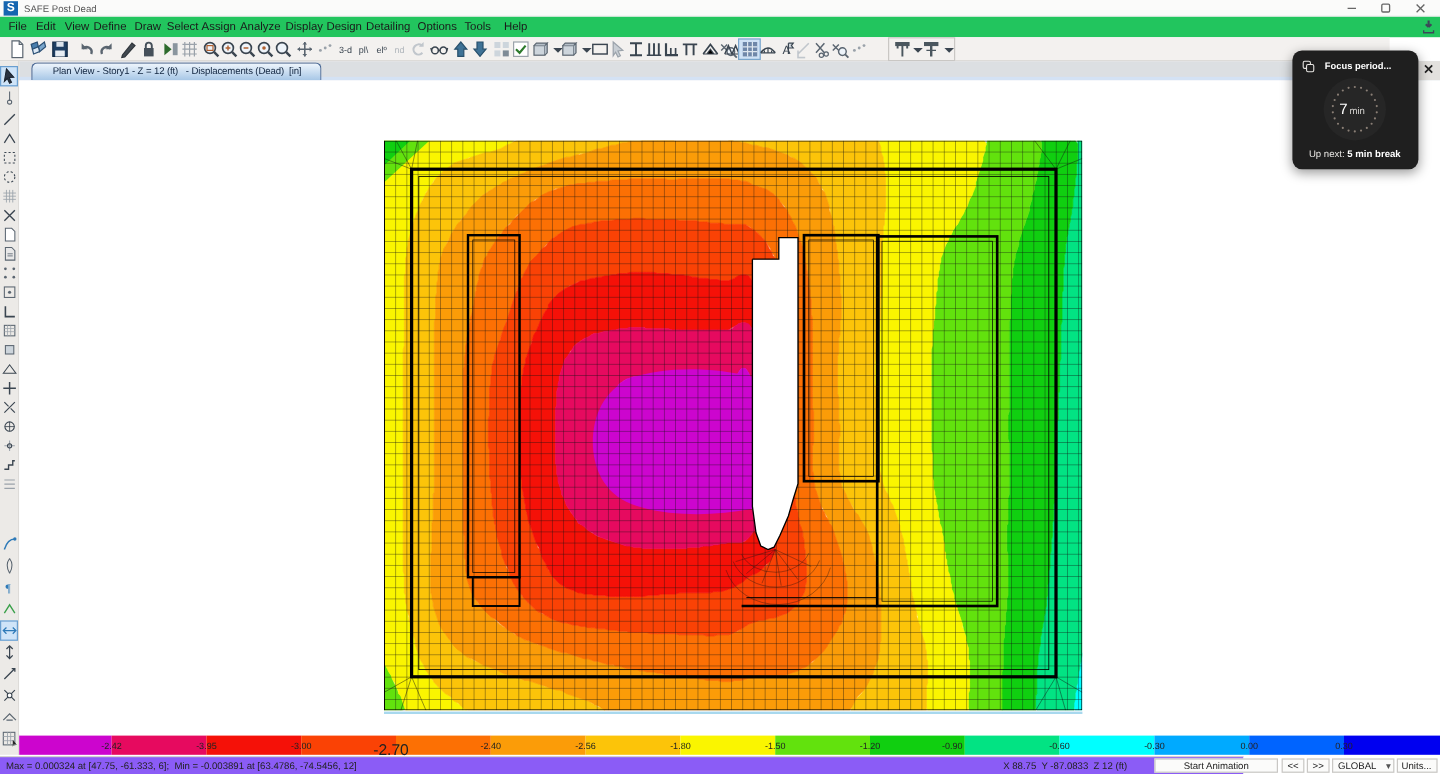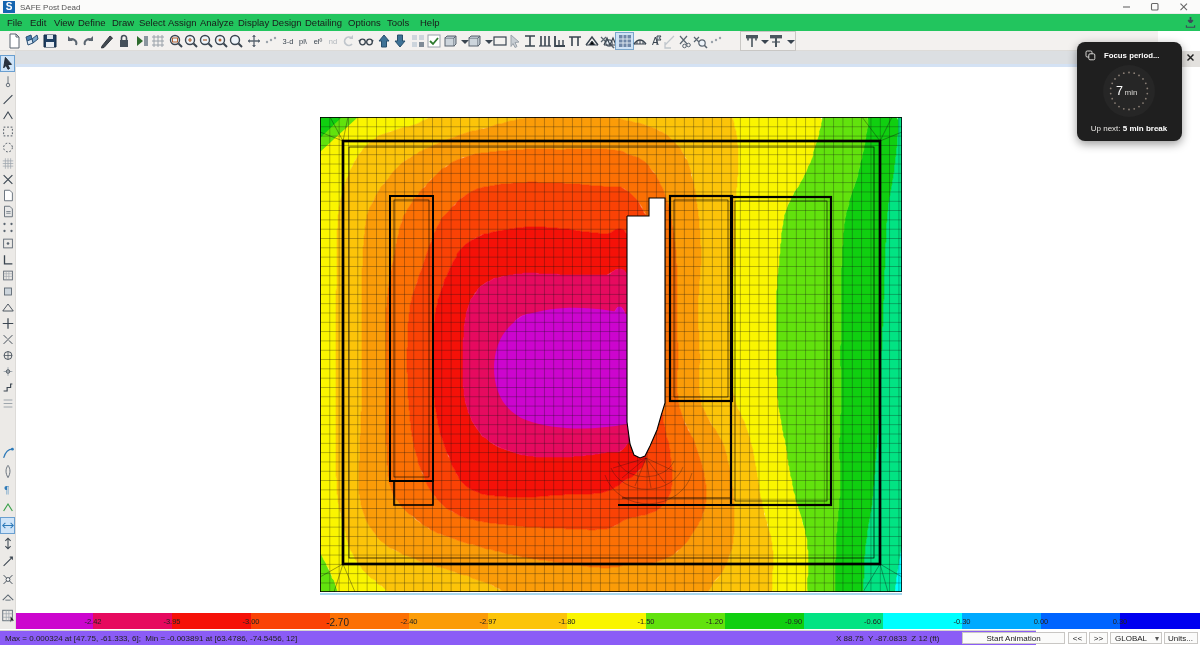--- a/index.html
+++ b/index.html
@@ -244,6 +244,7 @@
 
 <div class="abs" style="left:16px;top:51px;width:1184px;height:16px;background:#dcdfe2"></div>
 <div class="abs" style="left:16px;top:64px;width:1184px;height:3px;background:#d4e2f4"></div>
+<div class="abs" style="left:26px;top:52px;width:242px;height:15px;background:linear-gradient(#eef5fc,#a6c6e6);border:1px solid #3f5f8f;border-bottom:none;border-radius:5px 5px 0 0;font-size:8px;letter-spacing:-0.1px;color:#10243f;text-align:left;padding-left:17px;line-height:14px;white-space:nowrap;overflow:hidden">Plan View - Story1 - Z = 12 (ft) &nbsp; - Displacements (Dead) &nbsp;[in]</div>
 <div class="abs" style="left:1180px;top:51px;width:20px;height:16px;background:#e3e1de"></div>
     <svg class="abs" style="left:1186px;top:53px" width="9" height="9" viewBox="0 0 12 12">
       <path d="M2 2l8 8M10 2l-8 8" stroke="#222" stroke-width="1.9"></path>

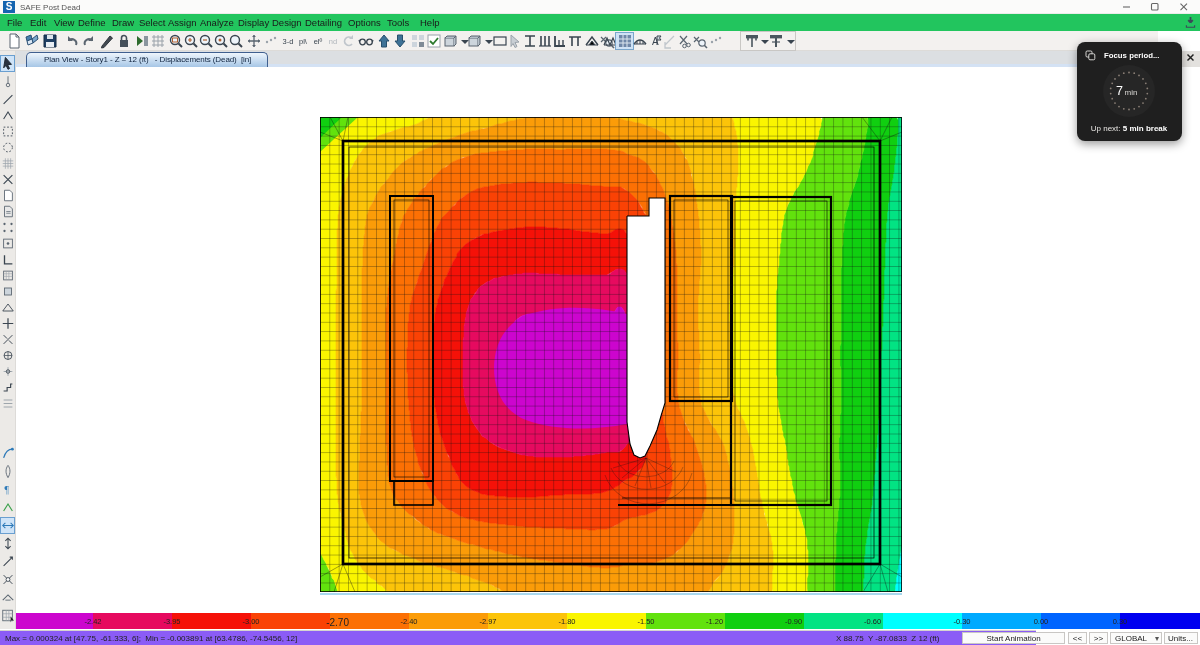--- a/index.html
+++ b/index.html
@@ -481,7 +481,7 @@
       <div style="position:absolute;left:74px;top:4px;width:38px;text-align:center;font-size:7.5px;color:#222">-2.42</div>
       <div style="position:absolute;left:153px;top:4px;width:38px;text-align:center;font-size:7.5px;color:#222">-3.95</div>
       <div style="position:absolute;left:232px;top:4px;width:38px;text-align:center;font-size:7.5px;color:#222">-3.00</div>
-      <div style="position:absolute;left:311px;top:4px;width:38px;text-align:right;font-size:10px;color:#222">-2.70</div>
+      <div style="position:absolute;left:311px;top:4px;width:38px;text-align:left;font-size:13px;color:#222">-2.70</div>
       <div style="position:absolute;left:390px;top:4px;width:38px;text-align:center;font-size:7.5px;color:#222">-2.40</div>
       <div style="position:absolute;left:469px;top:4px;width:38px;text-align:center;font-size:7.5px;color:#222">-2.97</div>
       <div style="position:absolute;left:548px;top:4px;width:38px;text-align:center;font-size:7.5px;color:#222">-1.80</div>

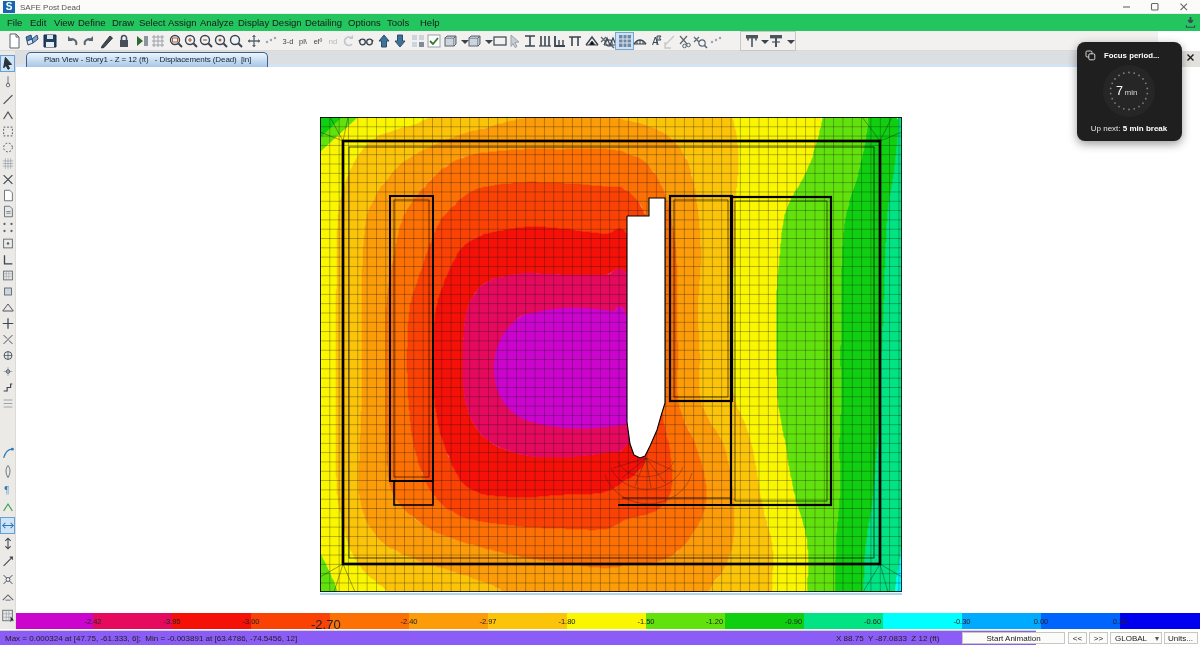--- a/index.html
+++ b/index.html
@@ -483,7 +483,7 @@
       <div style="position:absolute;left:232px;top:4px;width:38px;text-align:center;font-size:7.5px;color:#222">-3.00</div>
       <div style="position:absolute;left:311px;top:4px;width:38px;text-align:left;font-size:13px;color:#222">-2.70</div>
       <div style="position:absolute;left:390px;top:4px;width:38px;text-align:center;font-size:7.5px;color:#222">-2.40</div>
-      <div style="position:absolute;left:469px;top:4px;width:38px;text-align:center;font-size:7.5px;color:#222">-2.97</div>
+      <div style="position:absolute;left:469px;top:4px;width:38px;text-align:center;font-size:7.5px;color:#222">-2.56</div>
       <div style="position:absolute;left:548px;top:4px;width:38px;text-align:center;font-size:7.5px;color:#222">-1.80</div>
       <div style="position:absolute;left:627px;top:4px;width:38px;text-align:center;font-size:7.5px;color:#222">-1.50</div>
       <div style="position:absolute;left:706px;top:4px;width:38px;font-size:7.5px;color:#222">-1.20</div>

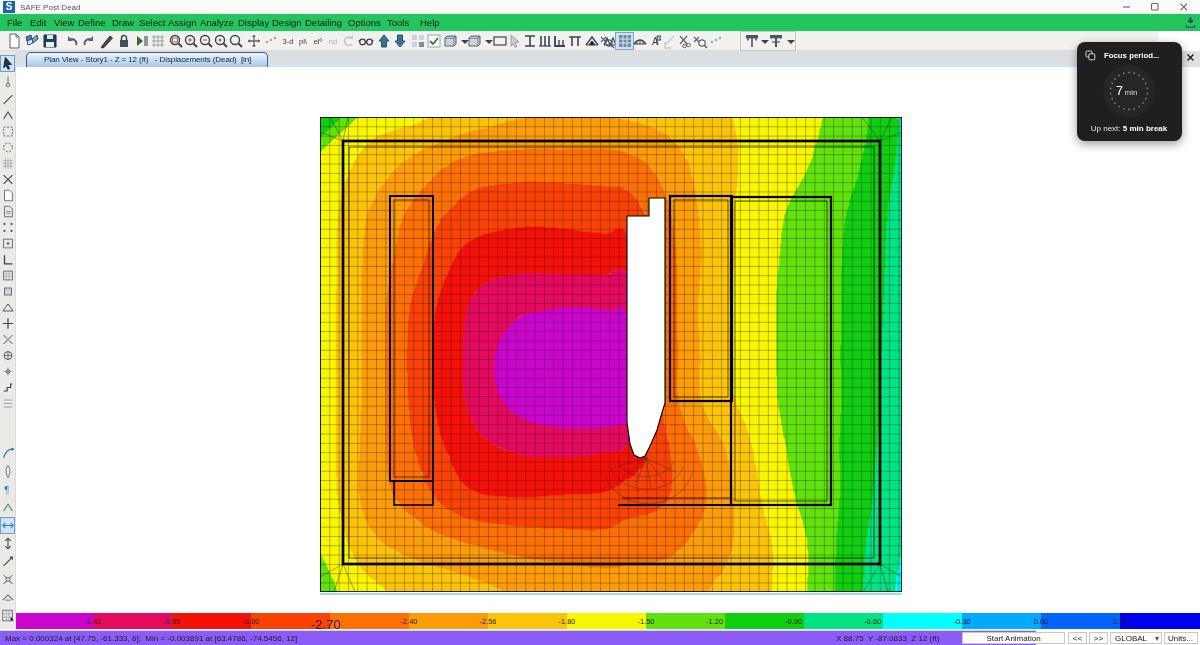--- a/index.html
+++ b/index.html
@@ -486,7 +486,7 @@
       <div style="position:absolute;left:469px;top:4px;width:38px;text-align:center;font-size:7.5px;color:#222">-2.56</div>
       <div style="position:absolute;left:548px;top:4px;width:38px;text-align:center;font-size:7.5px;color:#222">-1.80</div>
       <div style="position:absolute;left:627px;top:4px;width:38px;text-align:center;font-size:7.5px;color:#222">-1.50</div>
-      <div style="position:absolute;left:706px;top:4px;width:38px;font-size:7.5px;color:#222">-1.20</div>
+      <div style="position:absolute;left:706px;top:4px;width:38px;text-align:center;font-size:7.5px;color:#222">-1.20</div>
       <div style="position:absolute;left:785px;top:4px;width:38px;font-size:7.5px;color:#222">-0.90</div>
       <div style="position:absolute;left:864px;top:4px;width:38px;text-align:left;font-size:7.5px;color:#222">-0.60</div>
       <div style="position:absolute;left:943px;top:4px;width:38px;text-align:center;font-size:7.5px;color:#222">-0.30</div>

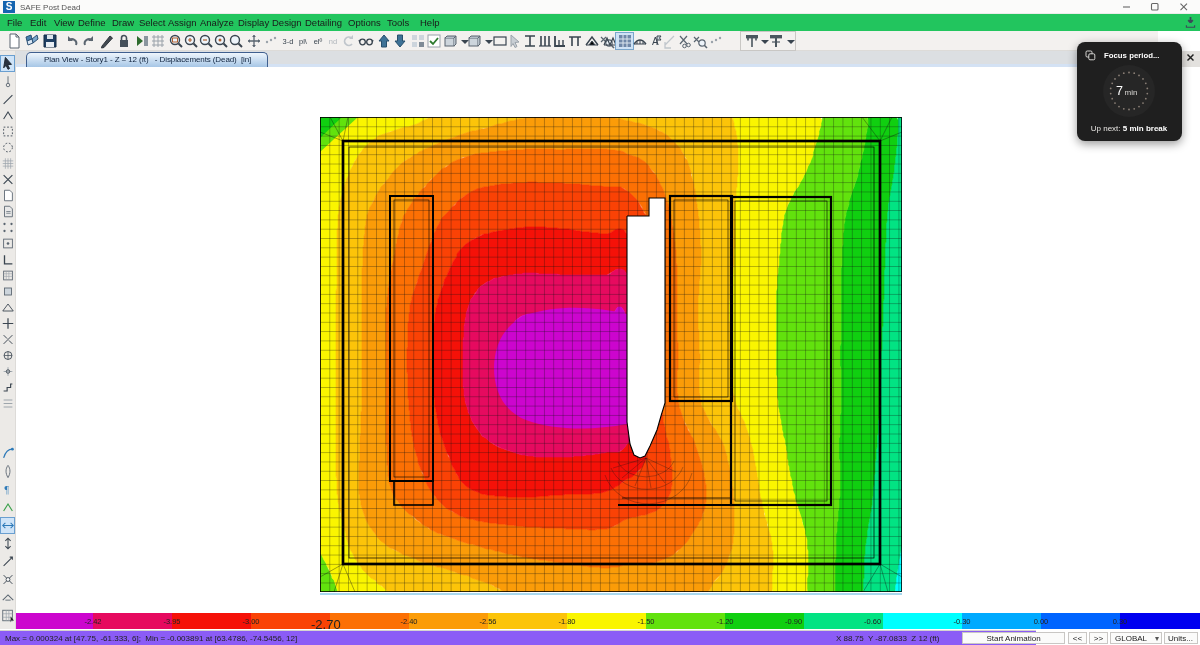--- a/index.html
+++ b/index.html
@@ -488,7 +488,7 @@
       <div style="position:absolute;left:627px;top:4px;width:38px;text-align:center;font-size:7.5px;color:#222">-1.50</div>
       <div style="position:absolute;left:706px;top:4px;width:38px;text-align:center;font-size:7.5px;color:#222">-1.20</div>
       <div style="position:absolute;left:785px;top:4px;width:38px;font-size:7.5px;color:#222">-0.90</div>
-      <div style="position:absolute;left:864px;top:4px;width:38px;text-align:left;font-size:7.5px;color:#222">-0.60</div>
+      <div style="position:absolute;left:864px;top:4px;width:38px;text-align:center;font-size:7.5px;color:#222">-0.60</div>
       <div style="position:absolute;left:943px;top:4px;width:38px;text-align:center;font-size:7.5px;color:#222">-0.30</div>
       <div style="position:absolute;left:1022px;top:4px;width:38px;text-align:center;font-size:7.5px;color:#222">0.00</div>
       <div style="position:absolute;left:1101px;top:4px;width:38px;text-align:center;font-size:7.5px;color:#222">0.30</div>

